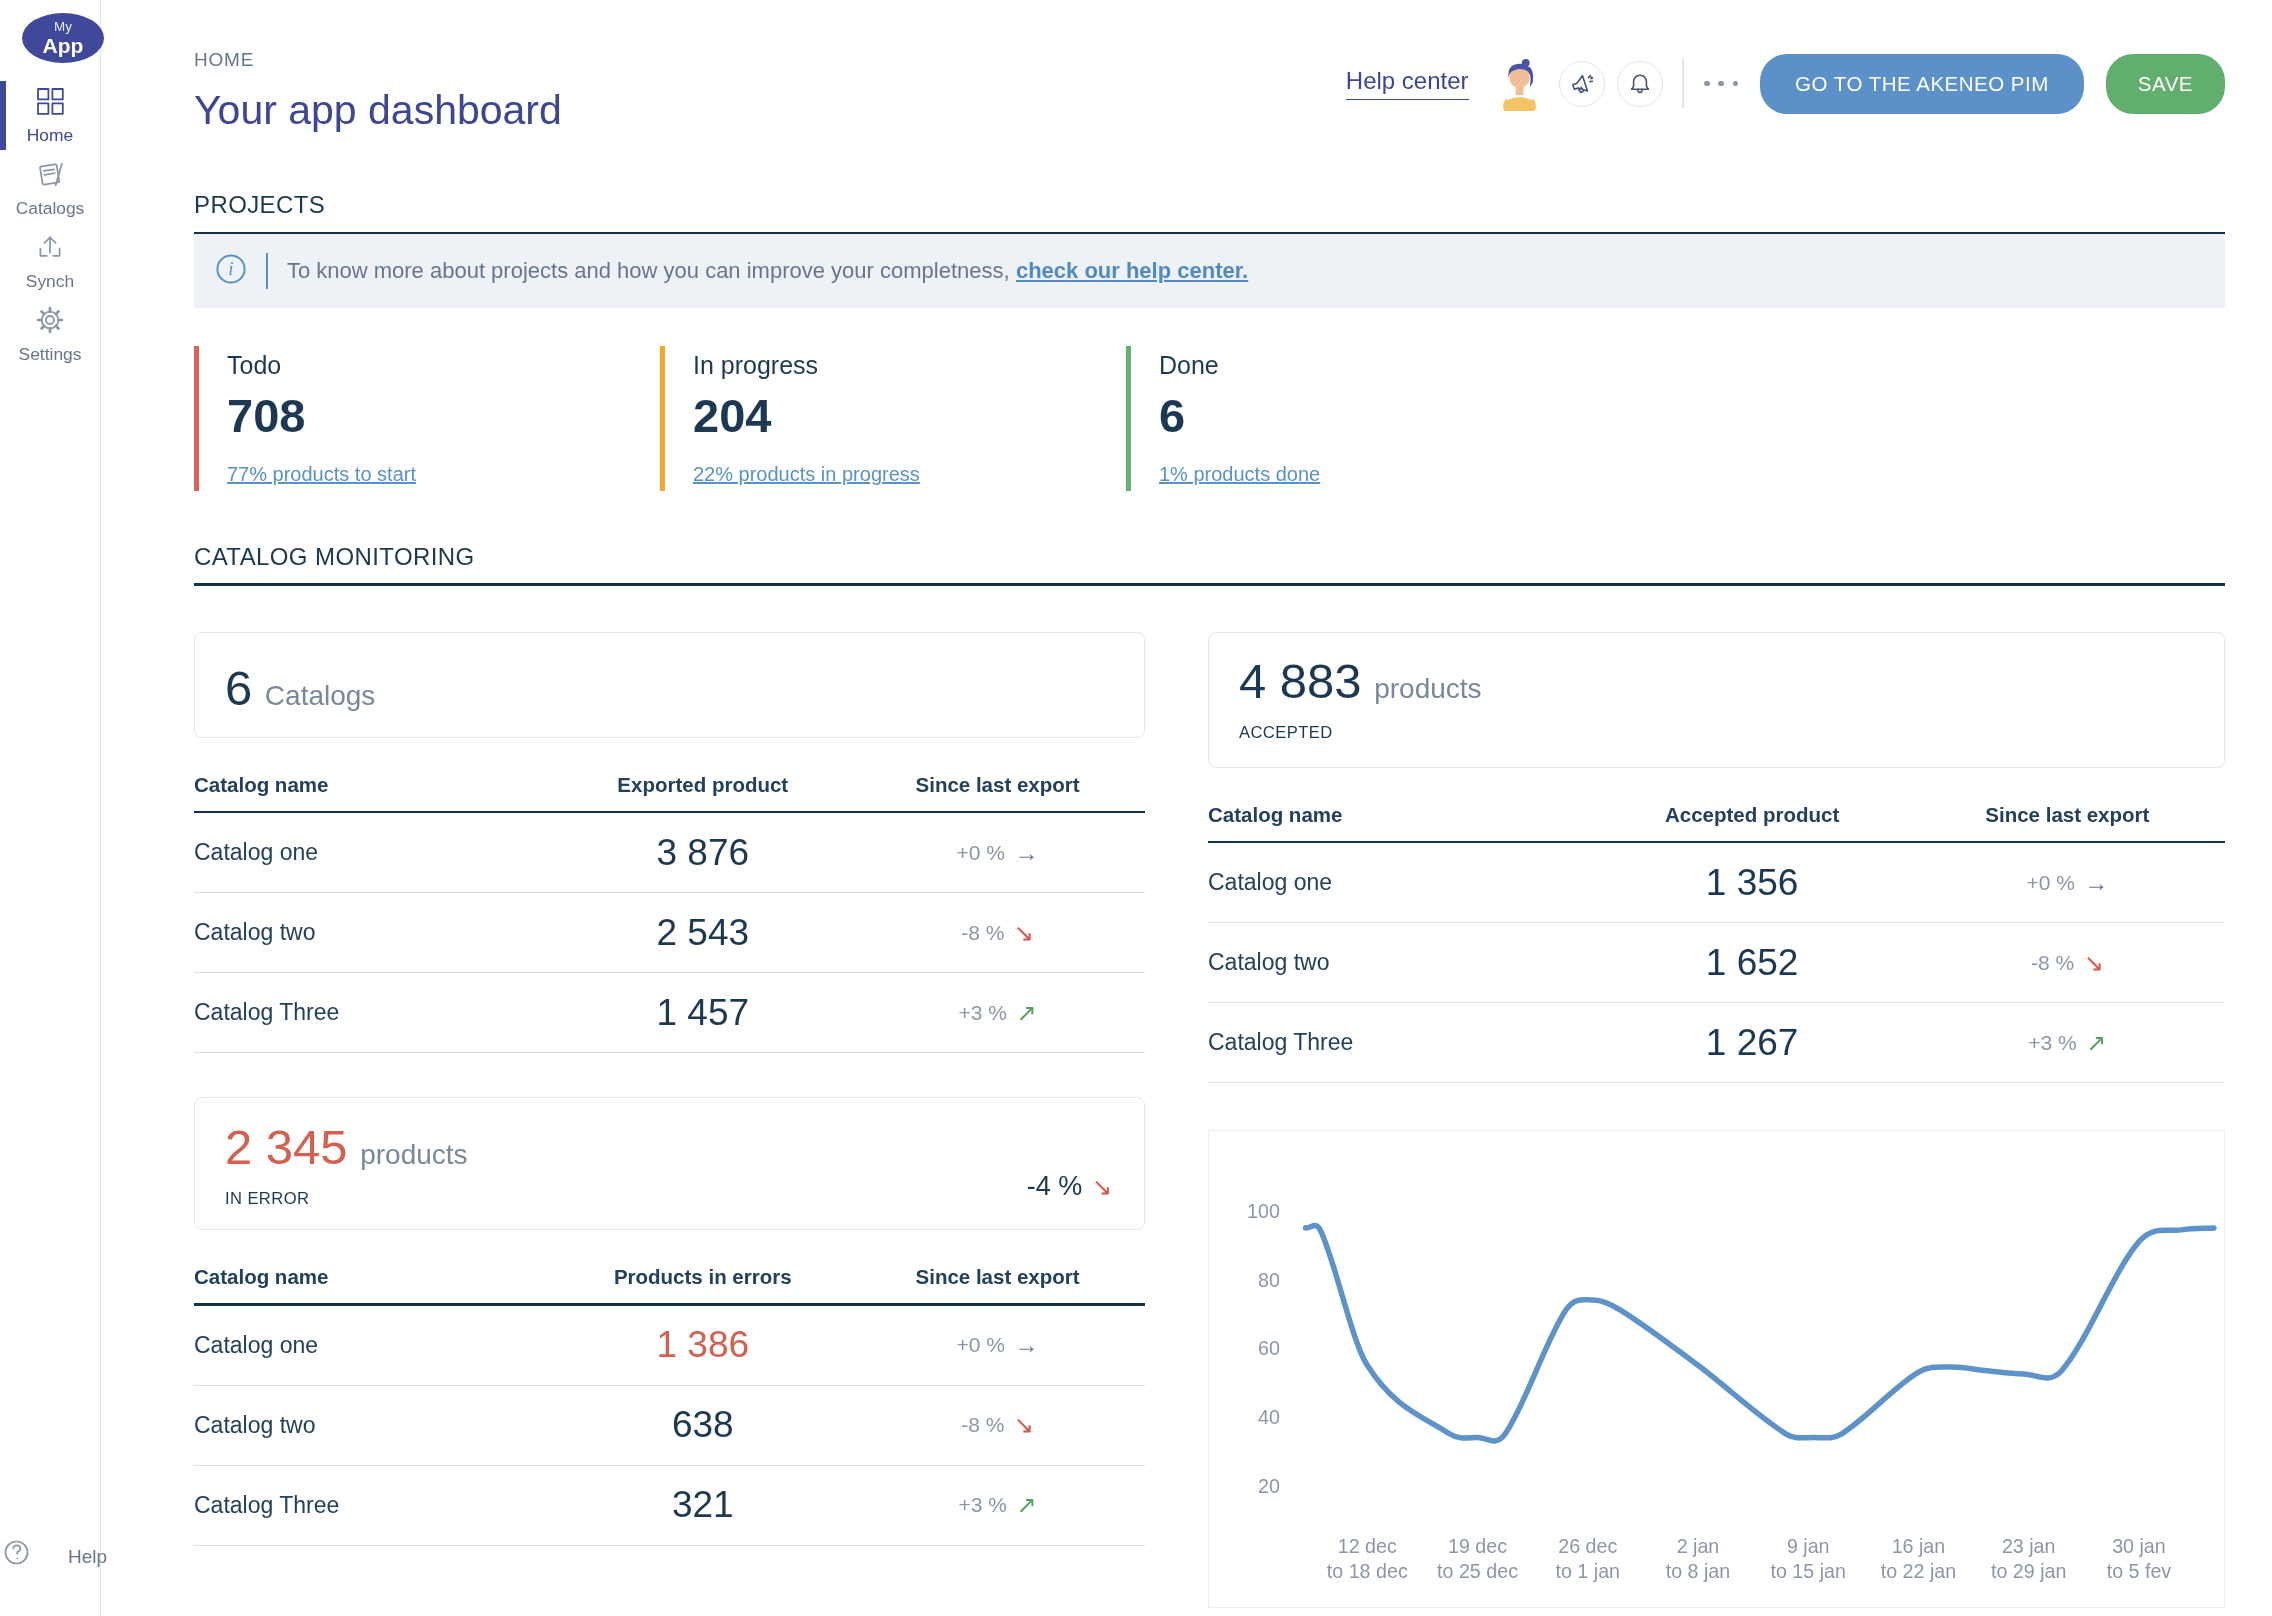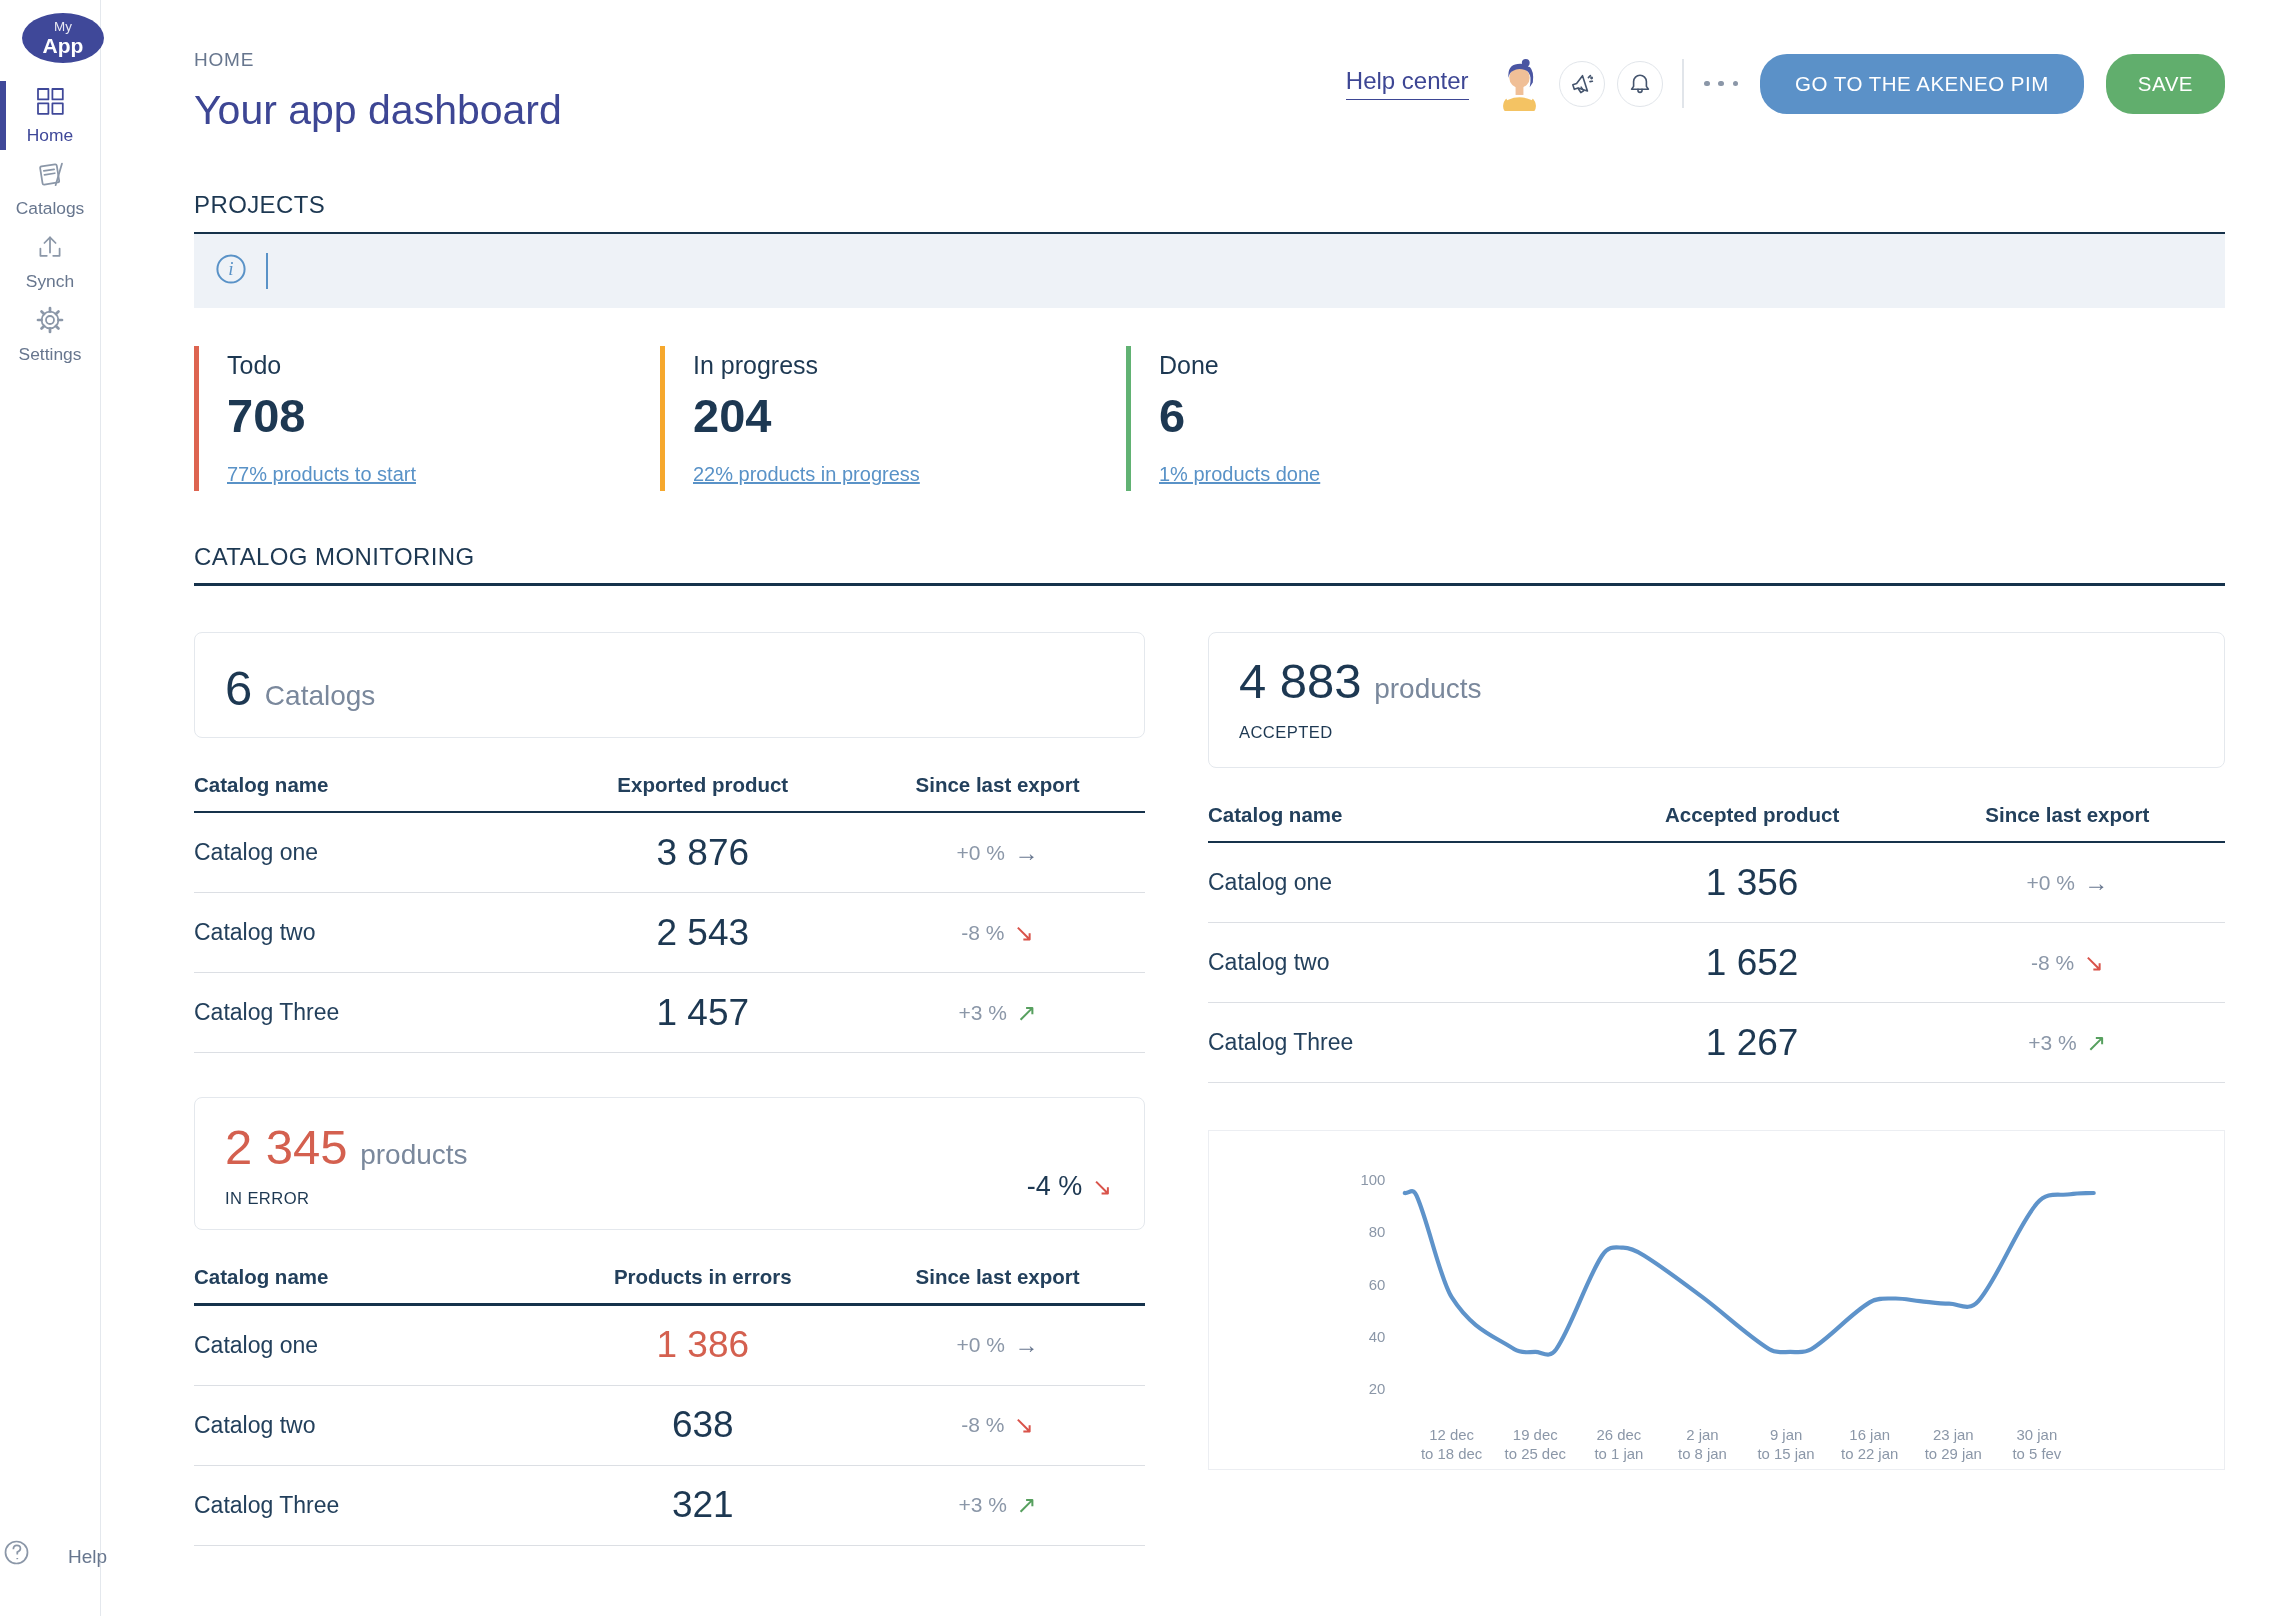--- a/index.html
+++ b/index.html
@@ -250,6 +250,7 @@
           </svg>
       </span>
       <span class="sep"></span>
+      <p><span>To know more about projects and how you can improve your completness,</span><a>check our help center.</a></p>
     </div>
 
     <div class="stats">

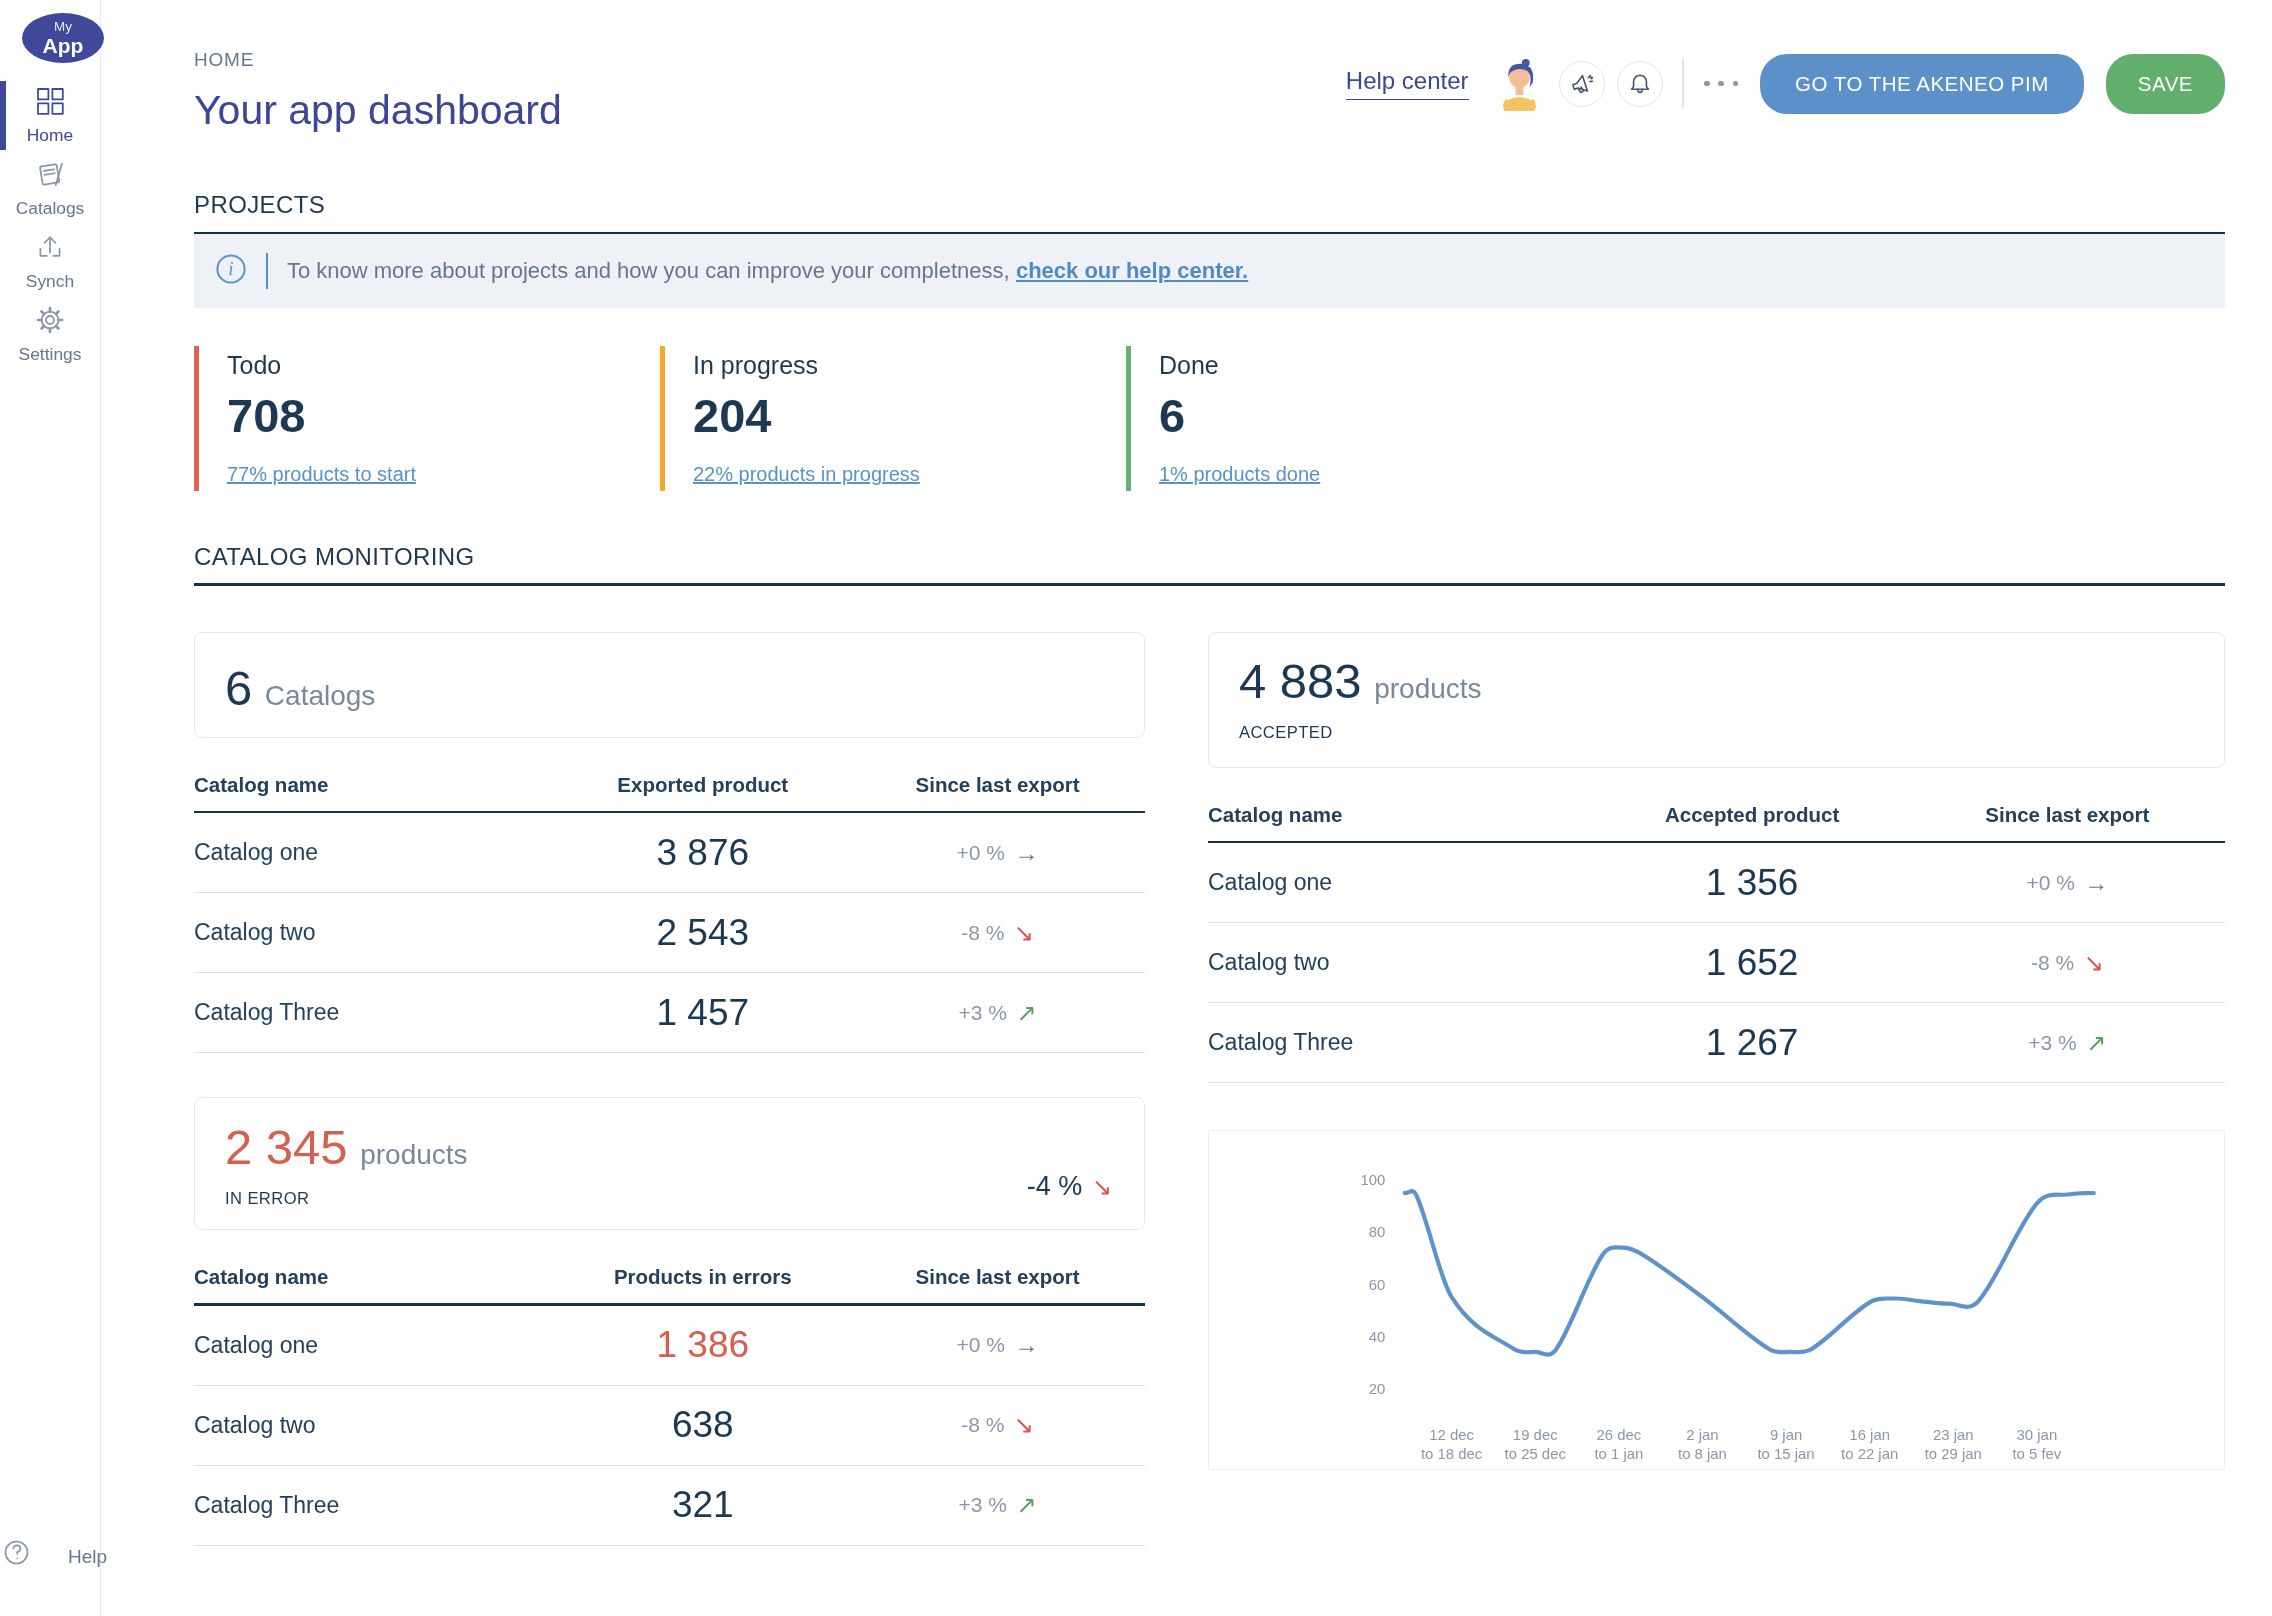--- a/index.html
+++ b/index.html
@@ -102,7 +102,7 @@
   .pct { color:#8b97a8; }
 
   
-  .chartcard { margin-top:47px; height:340px; border:0.8px solid #eceef2; border-radius:0; }
+  .chartcard { margin-top:47px; height:478px; border:0.8px solid #eceef2; border-radius:0; }
   .chartcard svg { width:100%; height:100%; display:block; }
   .tick, .xlab { font-size:25px; fill:#8b97a8; font-family:"Liberation Sans",sans-serif; }
 </style>

